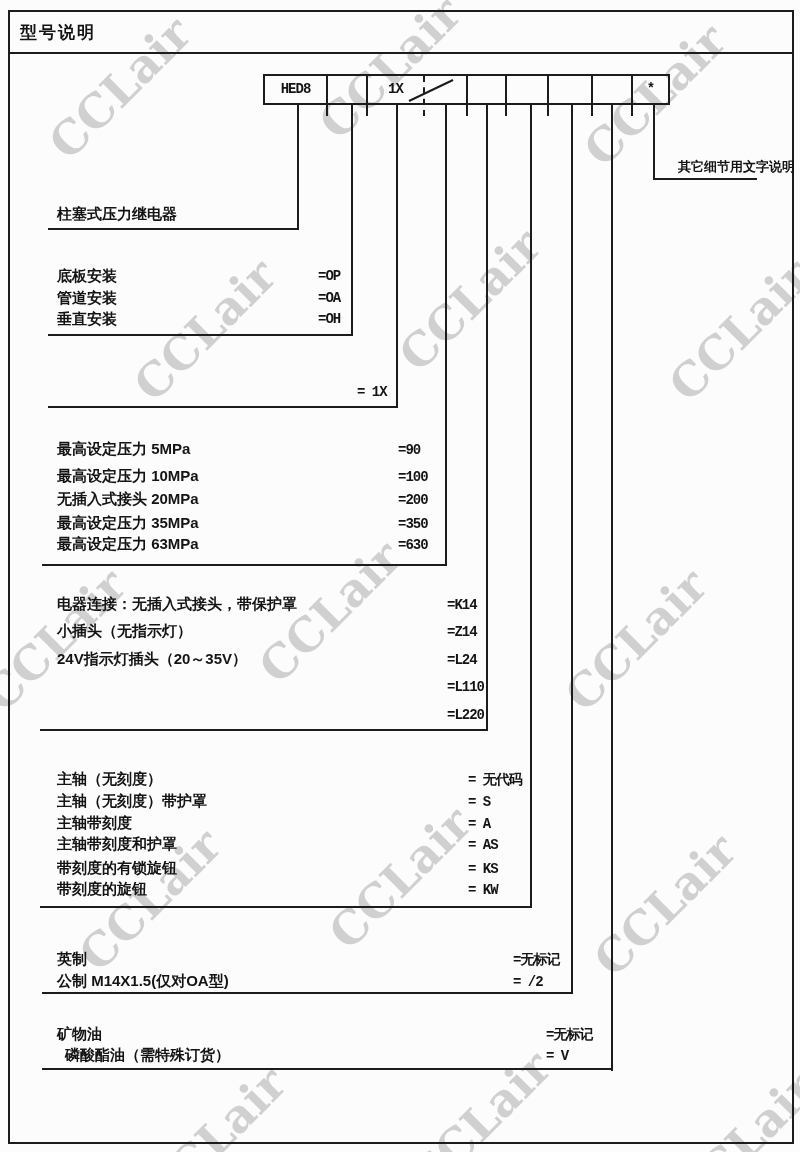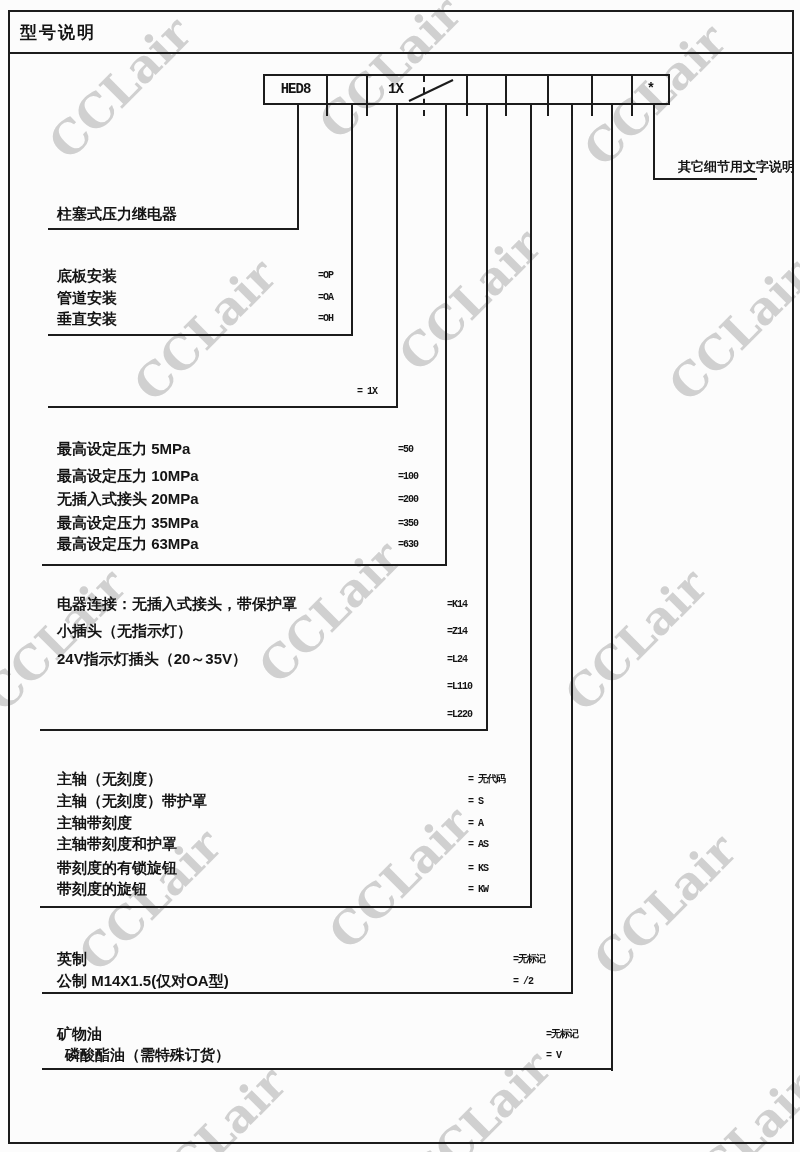--- a/index.html
+++ b/index.html
@@ -43,7 +43,7 @@
     white-space:nowrap;line-height:18px;
   }
   .code{
-    position:absolute;z-index:2;font-weight:bold;font-size:10px;
+    position:absolute;z-index:2;font-weight:bold;font-size:14px;
     font-family:"Liberation Mono","DejaVu Sans Mono",monospace;
     letter-spacing:-1px;white-space:nowrap;line-height:18px;
   }

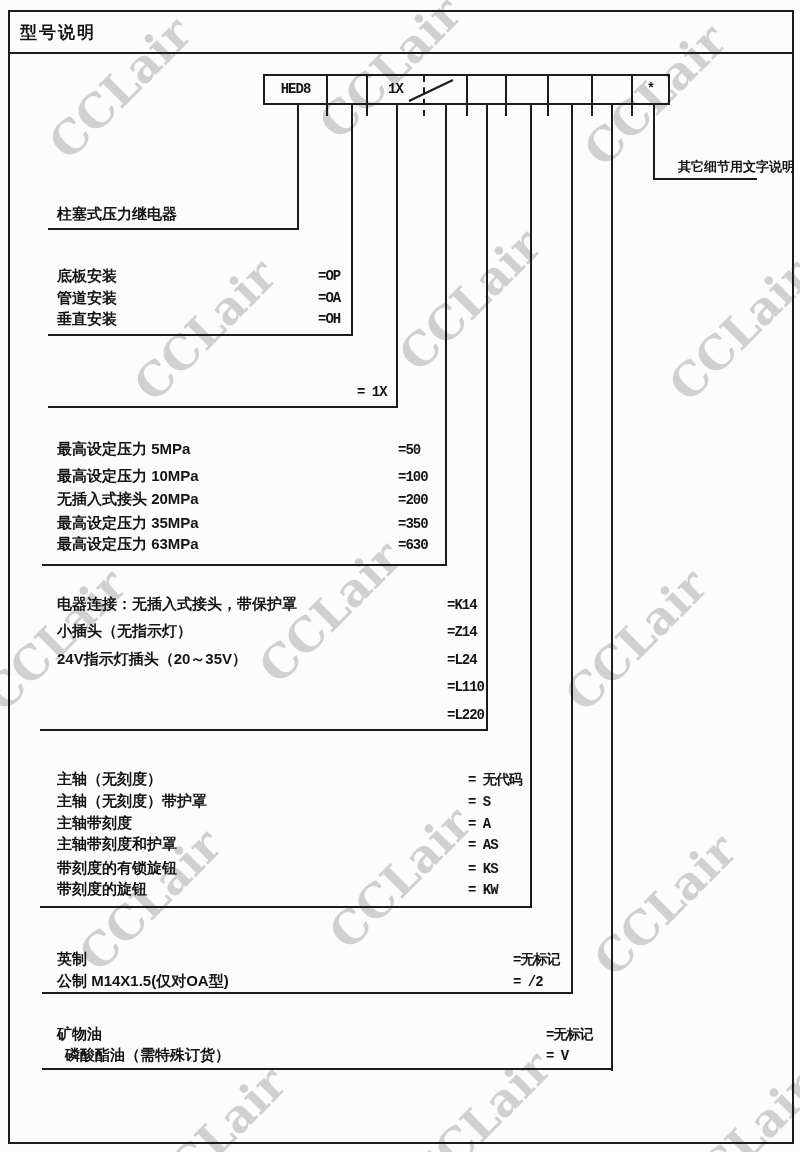--- a/index.html
+++ b/index.html
@@ -130,7 +130,7 @@
   <div class="lbl" style="left:57px;top:490px">无插入式接头 20MPa</div>
   <div class="lbl" style="left:57px;top:514px">最高设定压力 35MPa</div>
   <div class="lbl" style="left:57px;top:535px">最高设定压力 63MPa</div>
-  <div class="code" style="left:398px;top:441px">=50</div>
+  <div class="code" style="left:398px;top:441px">=90</div>
   <div class="code" style="left:398px;top:468px">=100</div>
   <div class="code" style="left:398px;top:491px">=200</div>
   <div class="code" style="left:398px;top:515px">=350</div>

